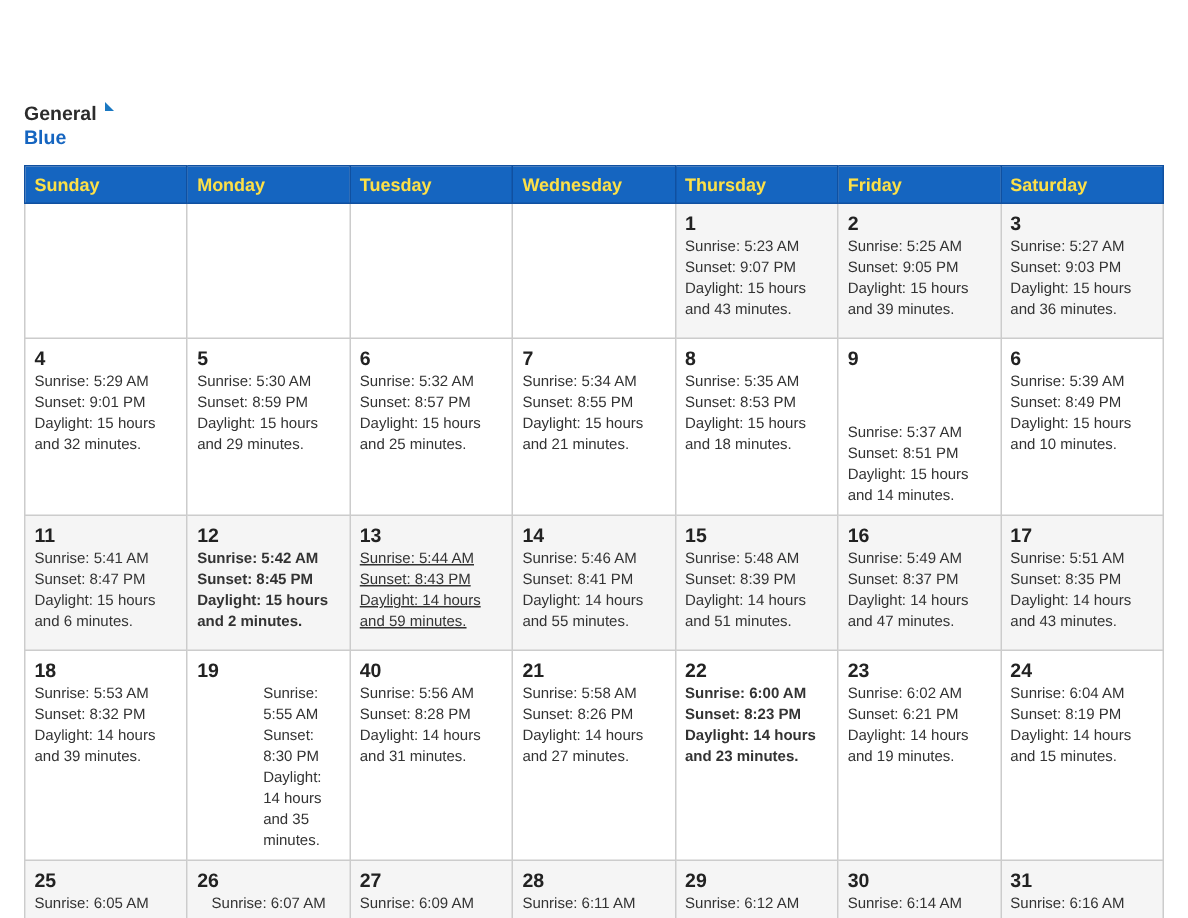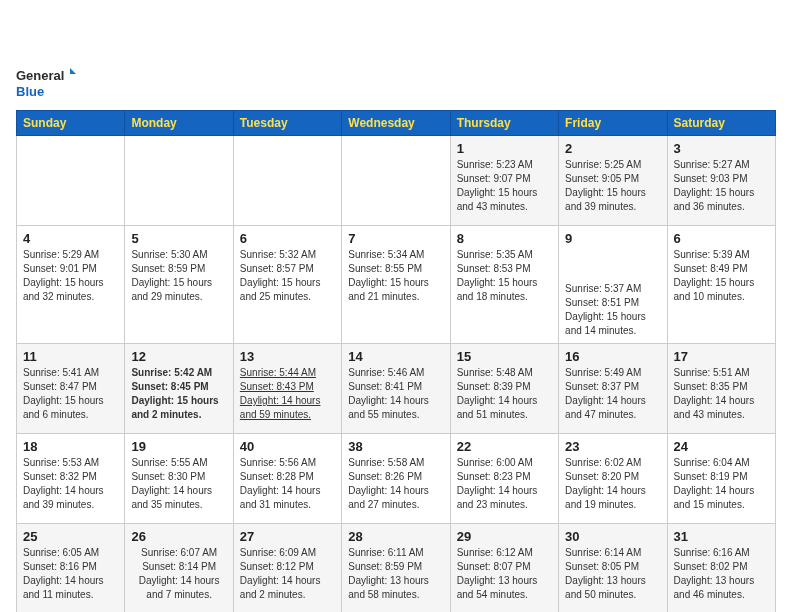--- a/index.html
+++ b/index.html
@@ -262,7 +262,7 @@
 and 31 minutes.</div>
         </td>
         <td>
-          <span class="day-number">38</span>
+          <span class="day-number">21</span>
           <div class="day-info" style="white-space: pre-line;">Sunrise: 5:58 AM
 Sunset: 8:26 PM
 Daylight: 14 hours

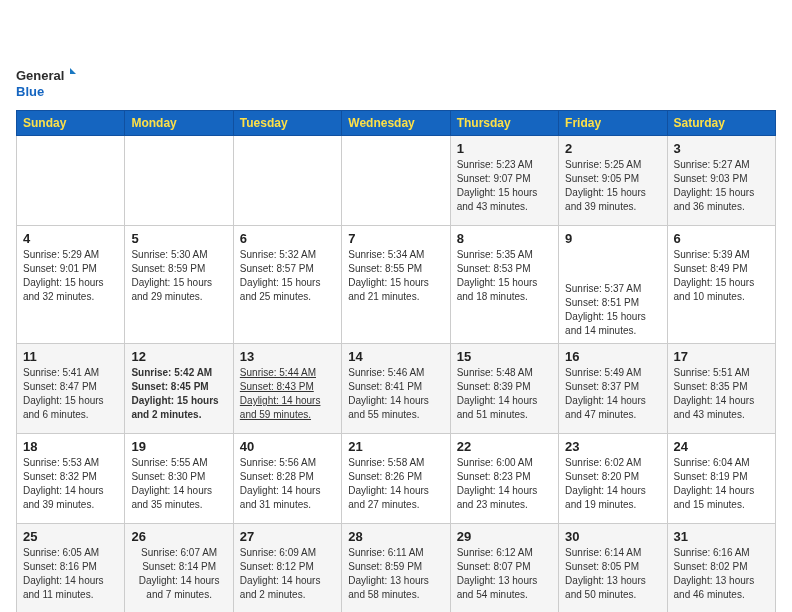--- a/index.html
+++ b/index.html
@@ -249,7 +249,7 @@
         </td>
         <td>
           <span class="day-number">19</span>
-          <div class="day-info" style="white-space: pre-line;">Sunrise: 5:55 AM
+          <div class="day-info" style="white-space: pre-line; margin-left: 44px;">Sunrise: 5:55 AM
 Sunset: 8:30 PM
 Daylight: 14 hours
 and 35 minutes.</div>

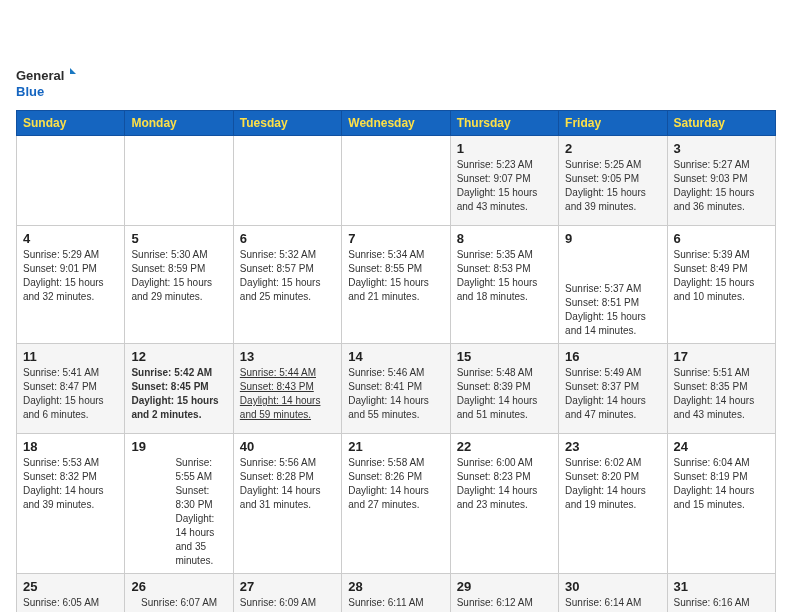--- a/index.html
+++ b/index.html
@@ -270,7 +270,7 @@
         </td>
         <td>
           <span class="day-number">22</span>
-          <div class="day-info" style="white-space: pre-line;">Sunrise: 6:00 AM
+          <div class="day-info" style="white-space: pre-line; font-weight: bold;">Sunrise: 6:00 AM
 Sunset: 8:23 PM
 Daylight: 14 hours
 and 23 minutes.</div>

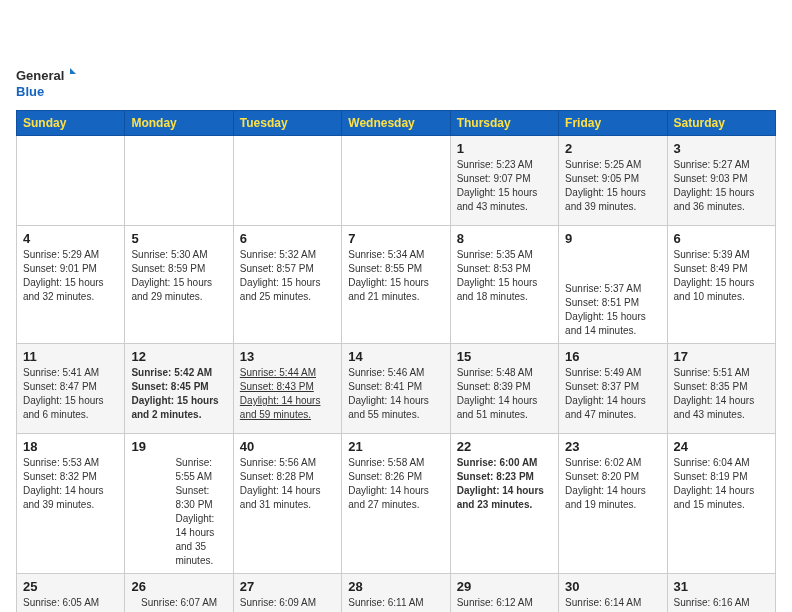--- a/index.html
+++ b/index.html
@@ -278,7 +278,7 @@
         <td>
           <span class="day-number">23</span>
           <div class="day-info" style="white-space: pre-line;">Sunrise: 6:02 AM
-Sunset: 8:20 PM
+Sunset: 6:21 PM
 Daylight: 14 hours
 and 19 minutes.</div>
         </td>

